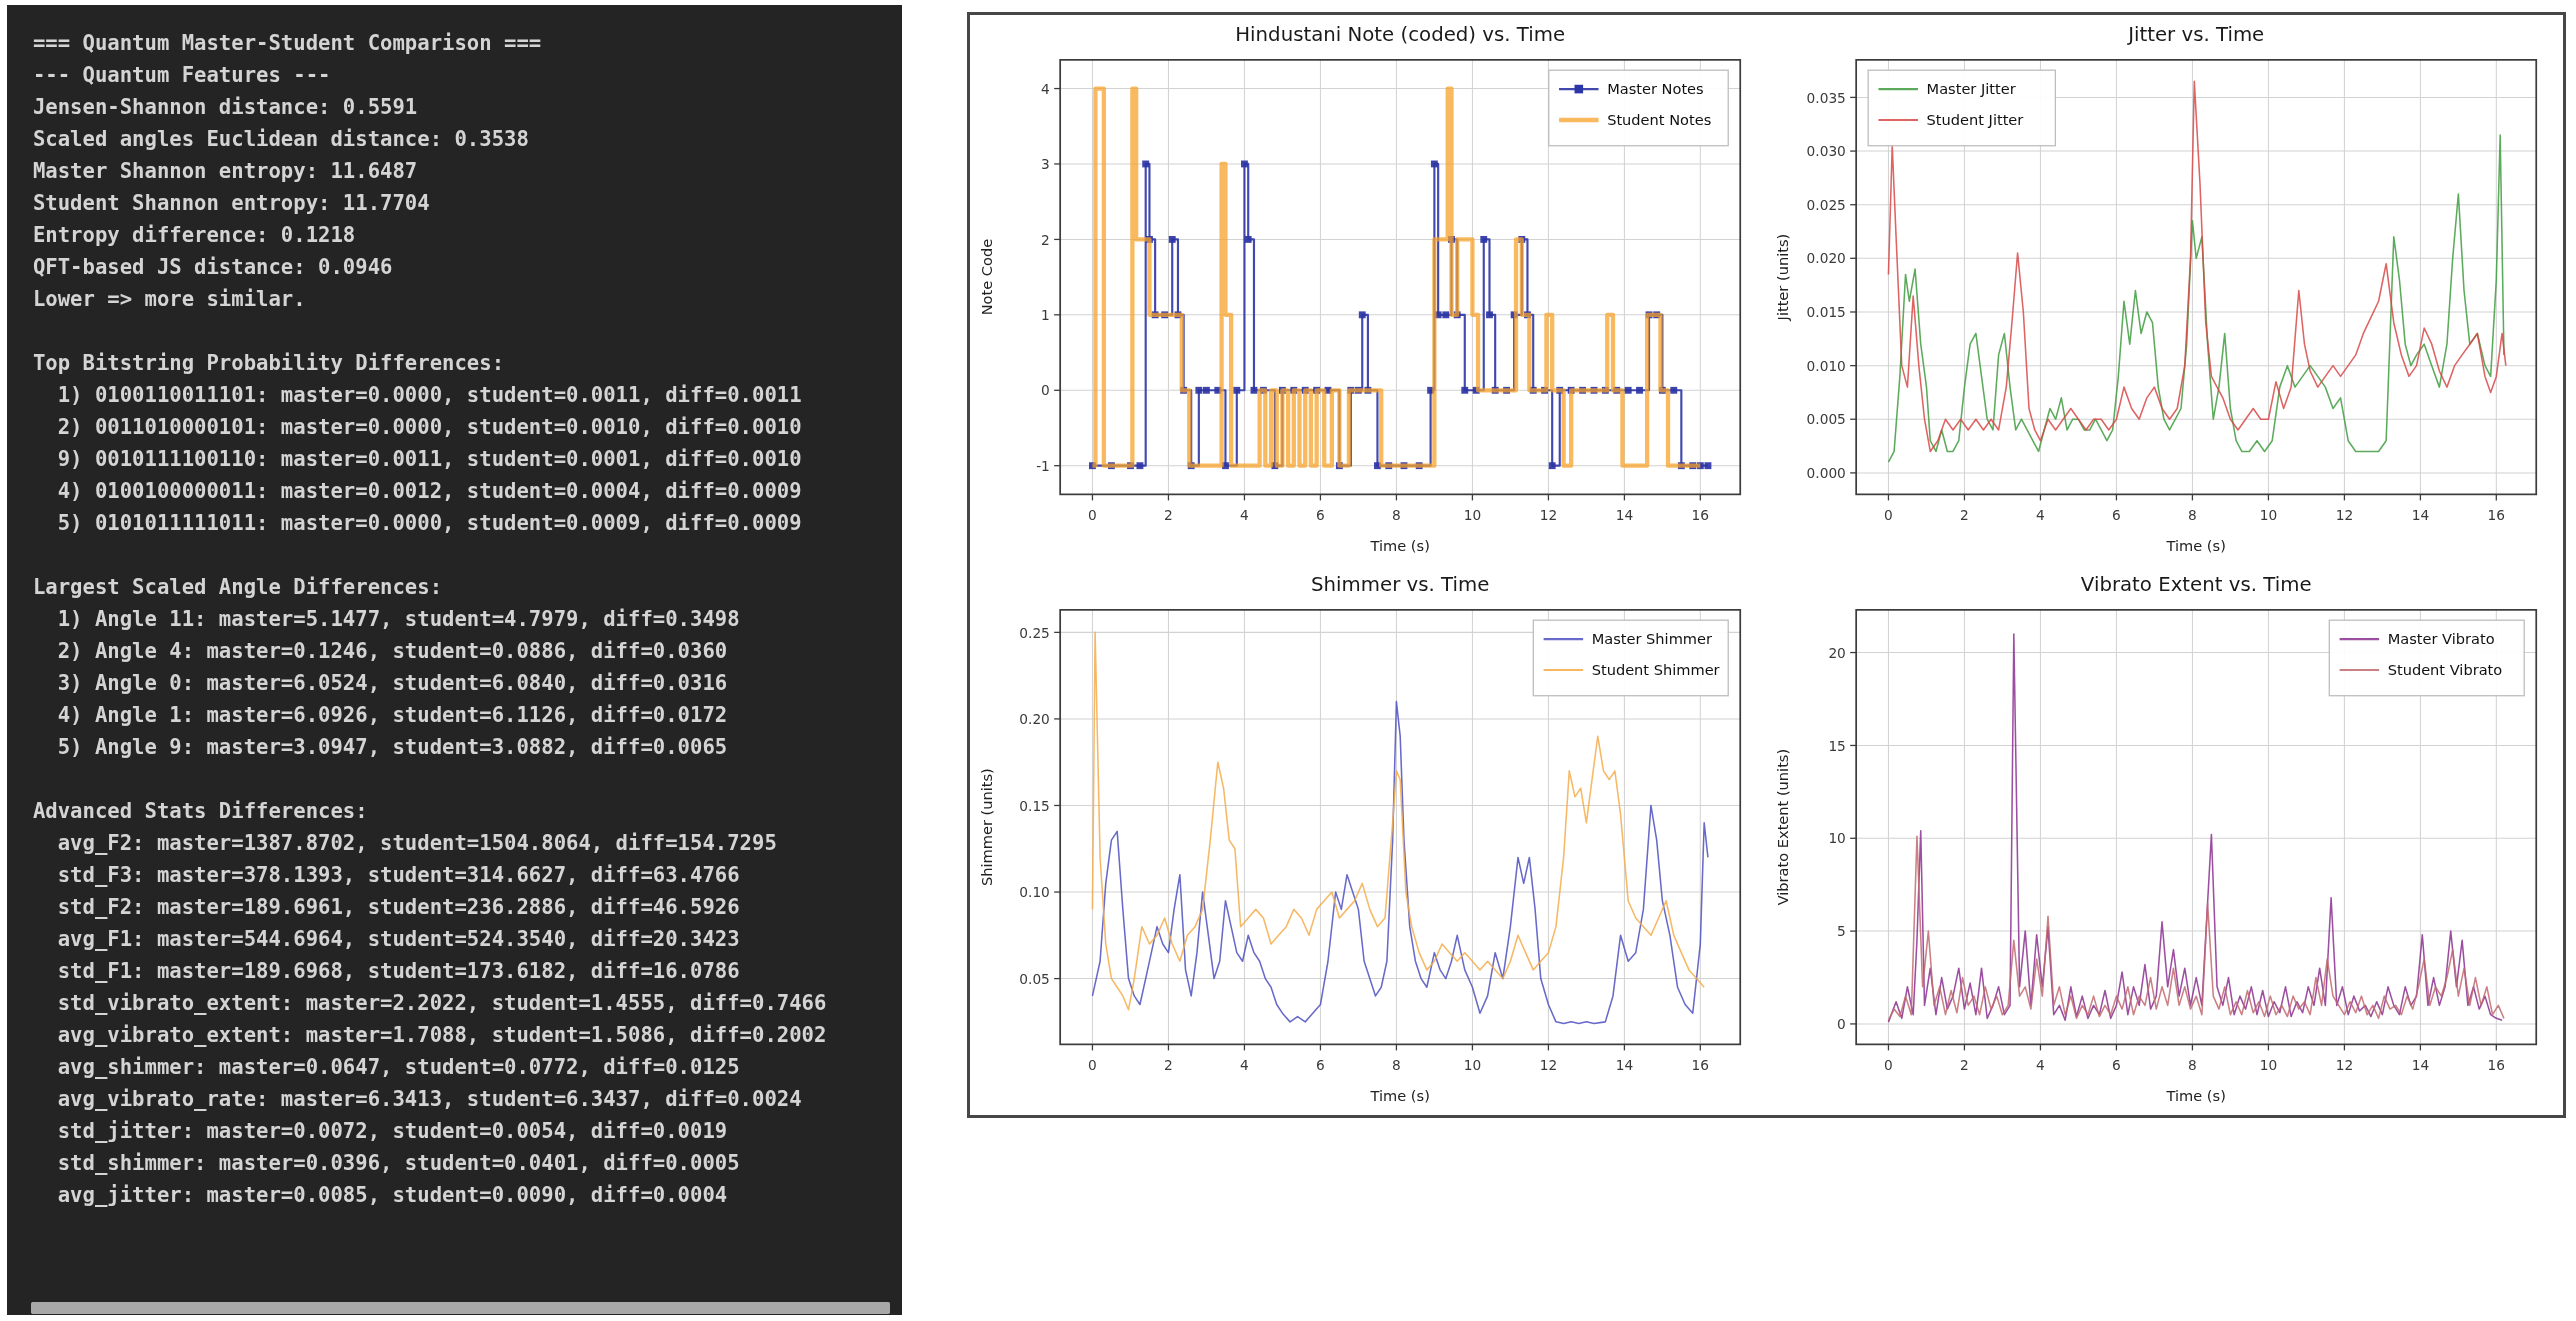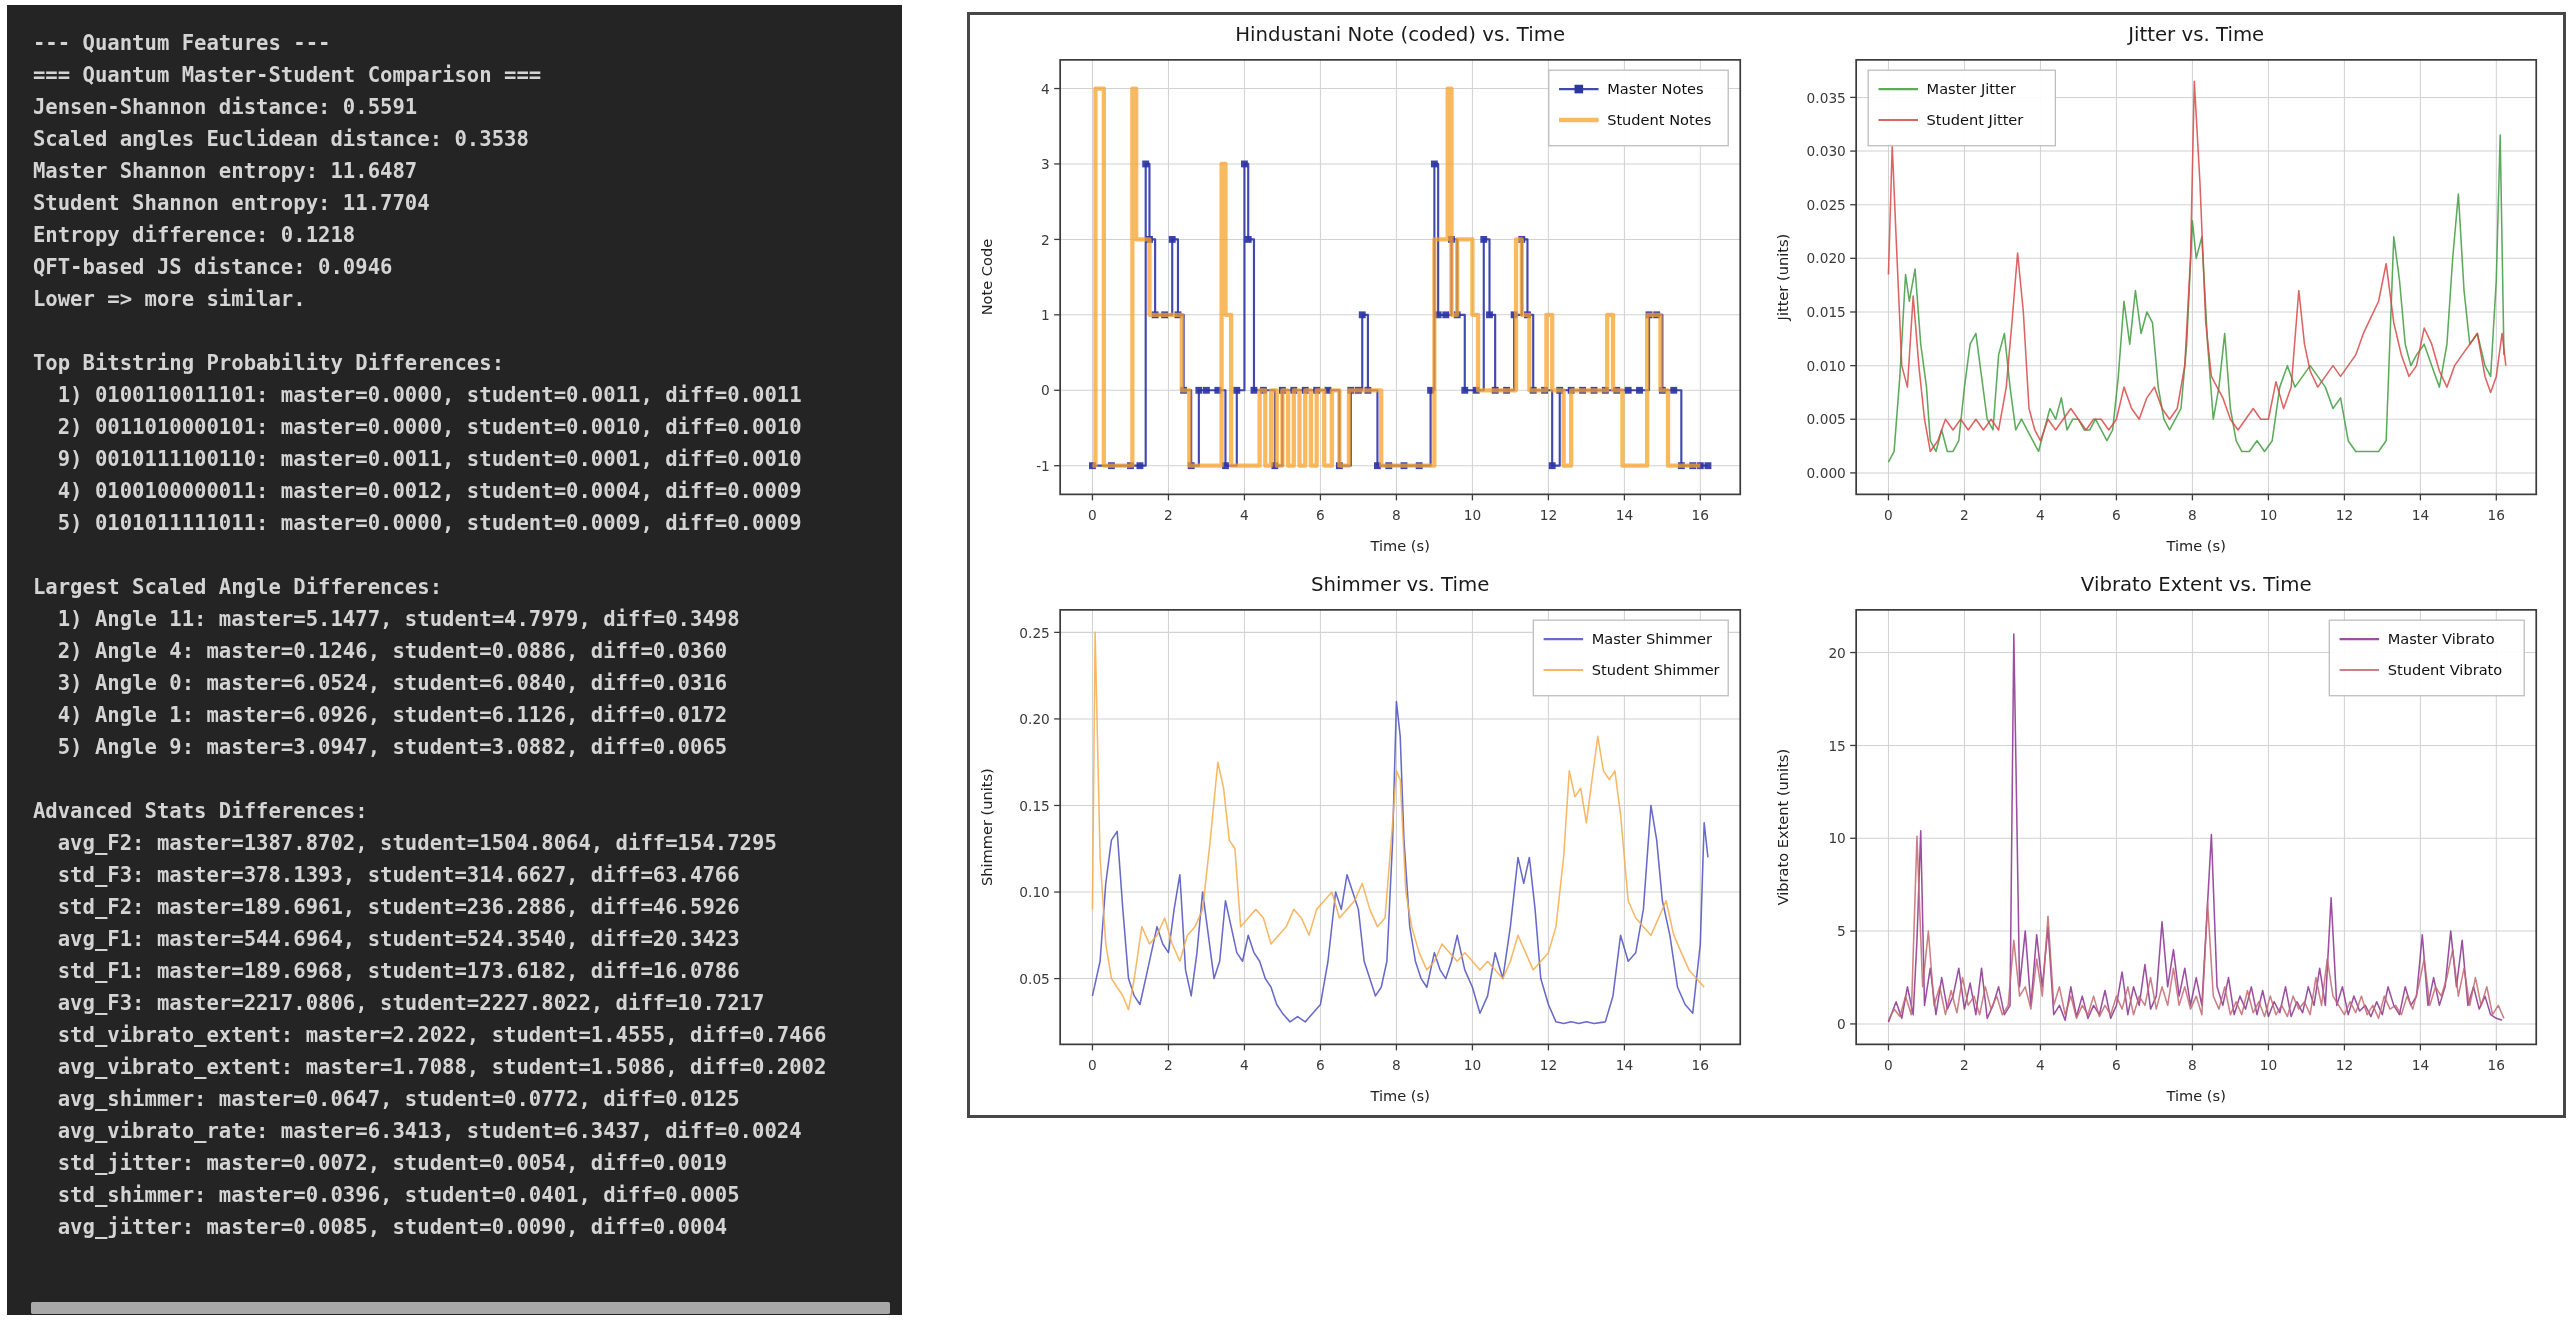--- a/index.html
+++ b/index.html
@@ -39,8 +39,8 @@
 
 <div class="terminal">
   <div class="terminal-content">
+      <div class="tline">=== Quantum Master-Student Comparison ===</div>
       <div class="tline">--- Quantum Features ---</div>
-      <div class="tline">=== Quantum Master-Student Comparison ===</div>
       <div class="tline">Jensen-Shannon distance: 0.5591</div>
       <div class="tline">Scaled angles Euclidean distance: 0.3538</div>
       <div class="tline">Master Shannon entropy: 11.6487</div>

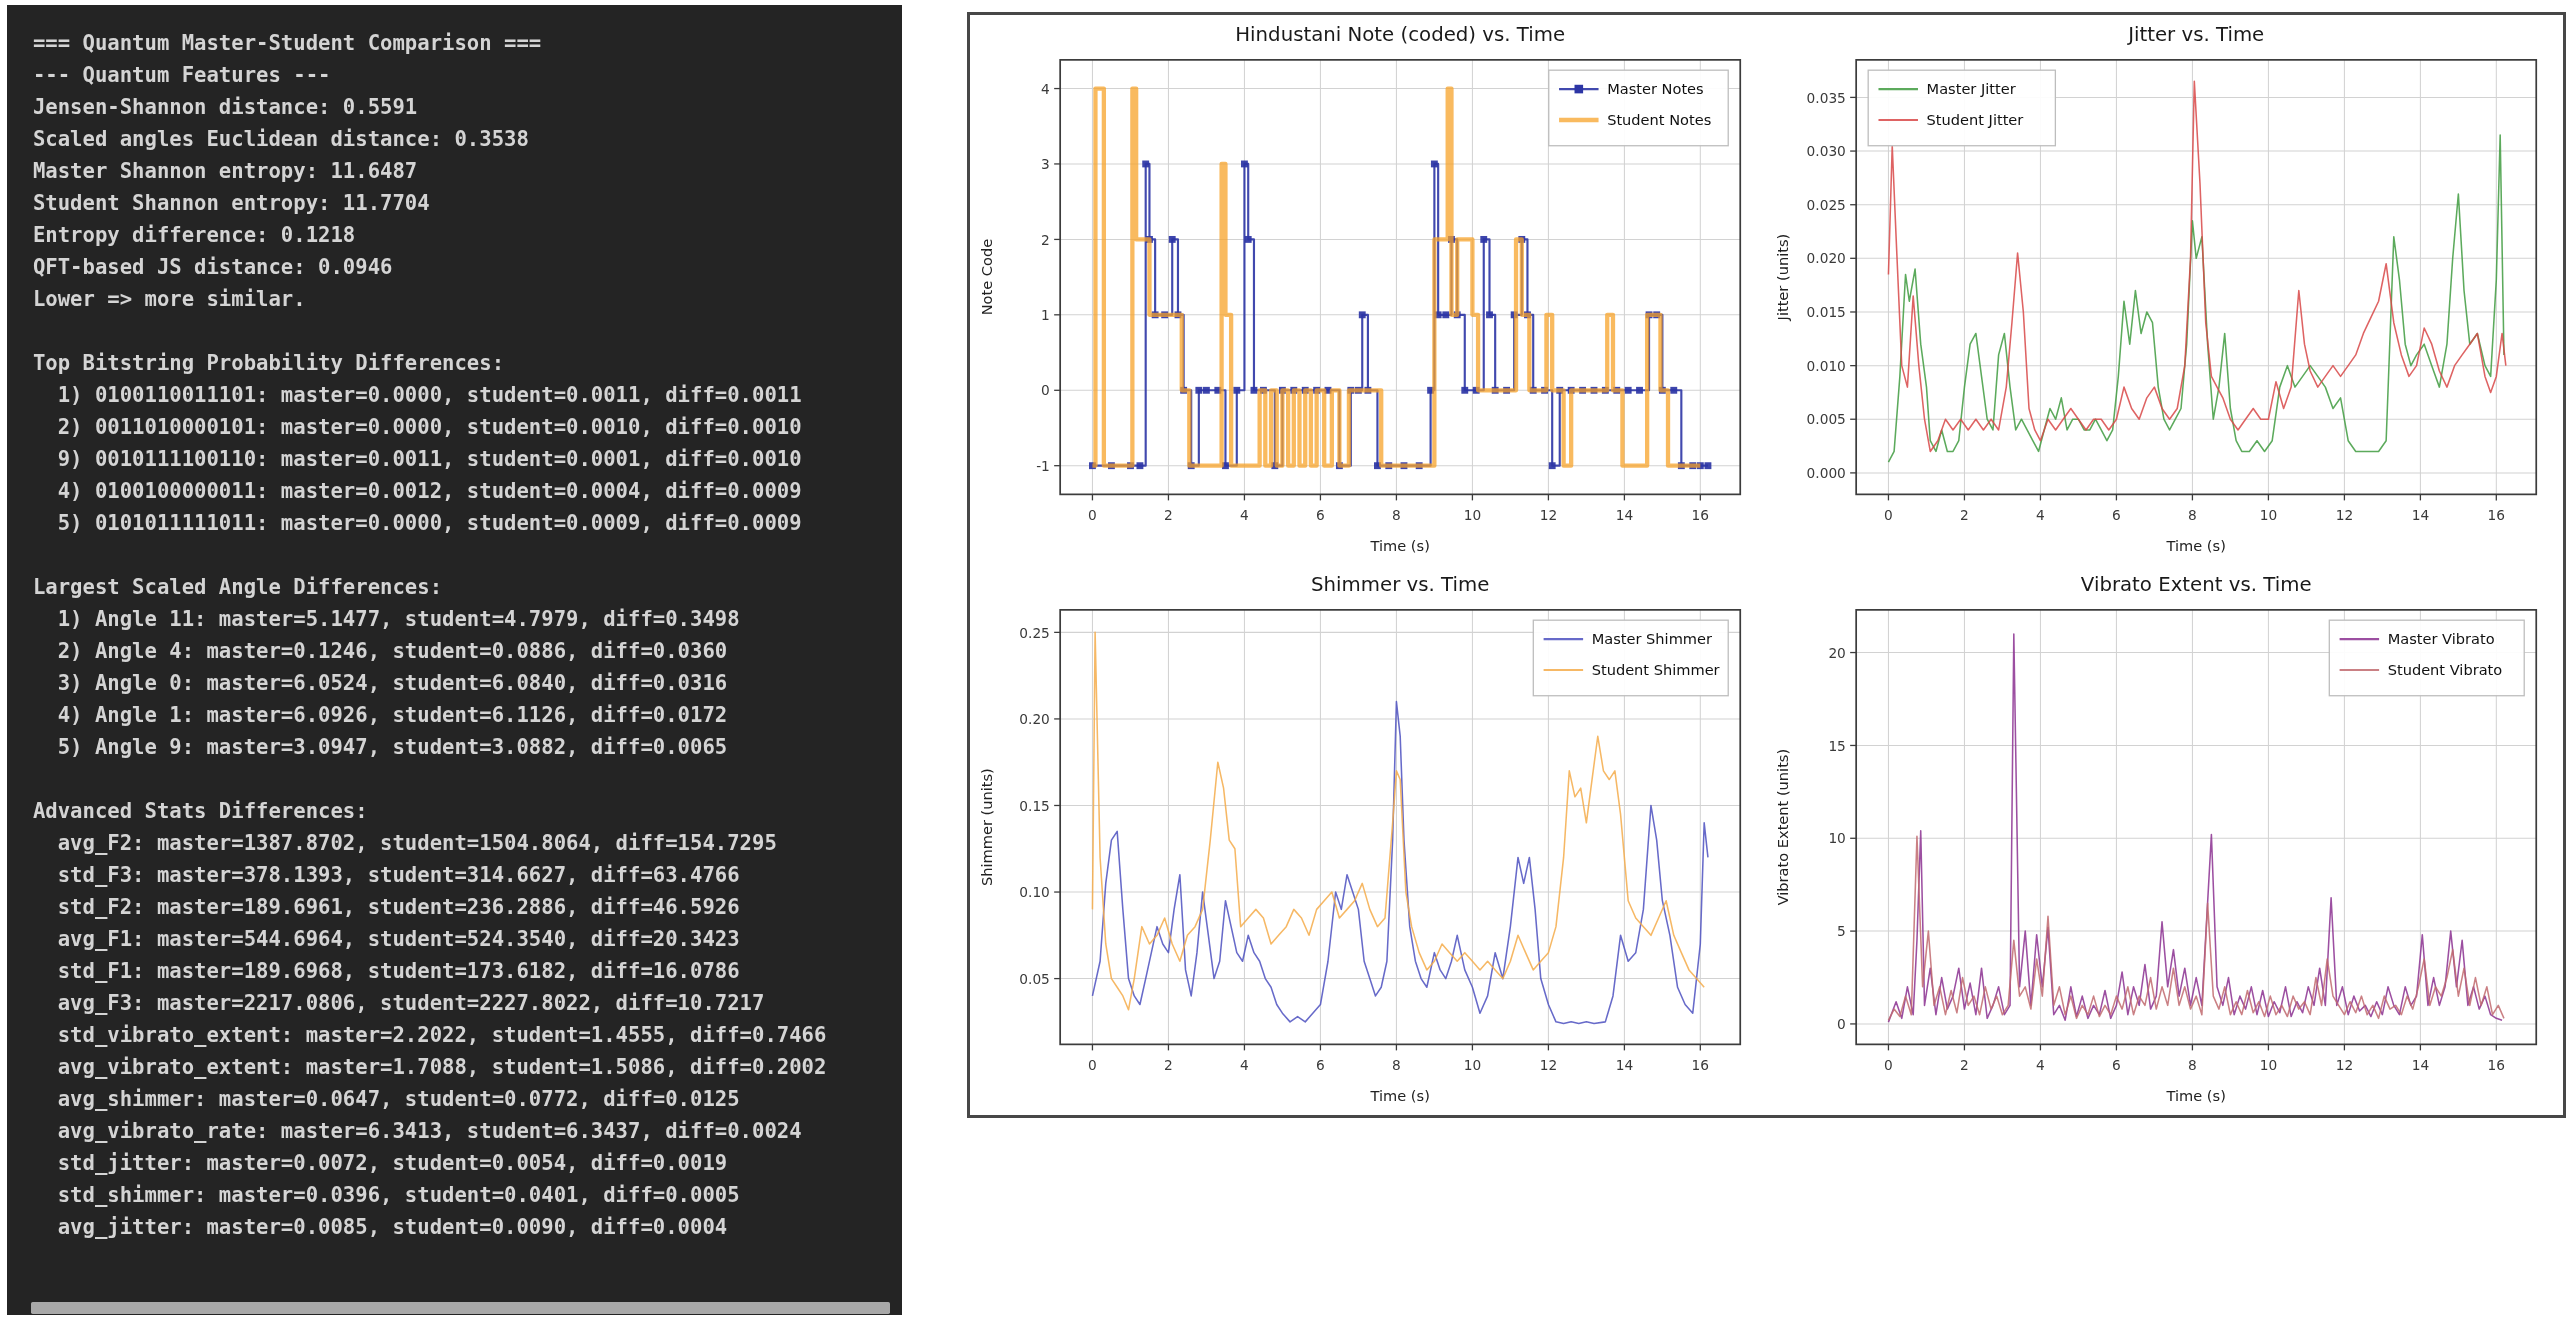--- a/index.html
+++ b/index.html
@@ -69,7 +69,6 @@
       <div class="tline">  std_F2: master=189.6961, student=236.2886, diff=46.5926</div>
       <div class="tline">  avg_F1: master=544.6964, student=524.3540, diff=20.3423</div>
       <div class="tline">  std_F1: master=189.6968, student=173.6182, diff=16.0786</div>
-      <div class="tline">  avg_F3: master=2217.0806, student=2227.8022, diff=10.7217</div>
       <div class="tline">  std_vibrato_extent: master=2.2022, student=1.4555, diff=0.7466</div>
       <div class="tline">  avg_vibrato_extent: master=1.7088, student=1.5086, diff=0.2002</div>
       <div class="tline">  avg_shimmer: master=0.0647, student=0.0772, diff=0.0125</div>

